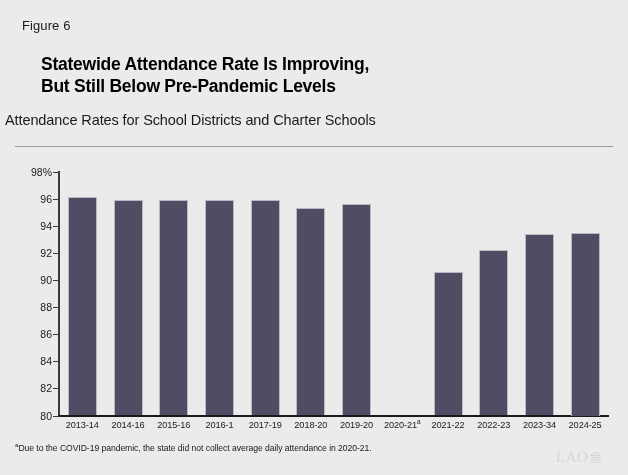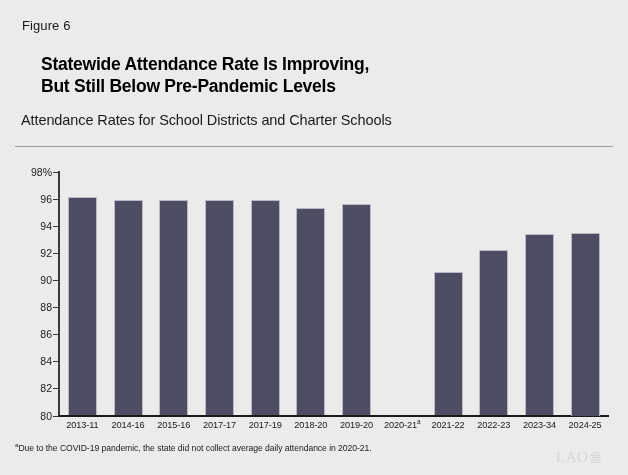--- a/index.html
+++ b/index.html
@@ -52,7 +52,7 @@
 
   .fig-subtitle {
     position: absolute;
-    left: 21px;
+    left: 5px;
     top: 112px;
     width: 580px;
     font-size: 14.5px;

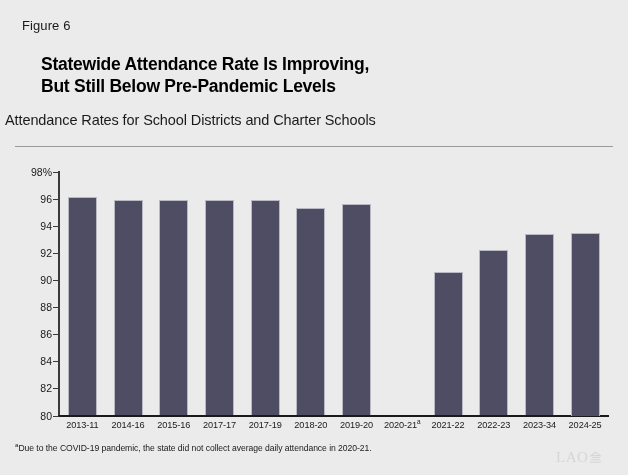--- a/index.html
+++ b/index.html
@@ -262,7 +262,7 @@
         <div class="bar" title="2024-25: 93.5" style="left: 570.646px; top: 232.5px; width: 29px; height: 183px;"></div>
       </div>
     <div id="x-labels">
-        <div class="x-label" style="left: 59.5px; width: 45.7083px;">2013-11</div>
+        <div class="x-label" style="left: 59.5px; width: 45.7083px;">2013-14</div>
         <div class="x-label" style="left: 105.208px; width: 45.7083px;">2014-16</div>
         <div class="x-label" style="left: 150.917px; width: 45.7083px;">2015-16</div>
         <div class="x-label" style="left: 196.625px; width: 45.7083px;">2017-17</div>

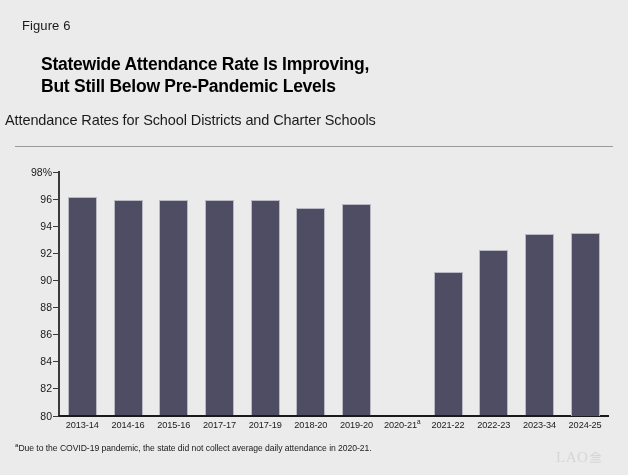--- a/index.html
+++ b/index.html
@@ -265,7 +265,7 @@
         <div class="x-label" style="left: 59.5px; width: 45.7083px;">2013-14</div>
         <div class="x-label" style="left: 105.208px; width: 45.7083px;">2014-16</div>
         <div class="x-label" style="left: 150.917px; width: 45.7083px;">2015-16</div>
-        <div class="x-label" style="left: 196.625px; width: 45.7083px;">2017-17</div>
+        <div class="x-label" style="left: 196.625px; width: 45.7083px;">2016-1</div>
         <div class="x-label" style="left: 242.333px; width: 45.7083px;">2017-19</div>
         <div class="x-label" style="left: 288.042px; width: 45.7083px;">2018-20</div>
         <div class="x-label" style="left: 333.75px; width: 45.7083px;">2019-20</div>

